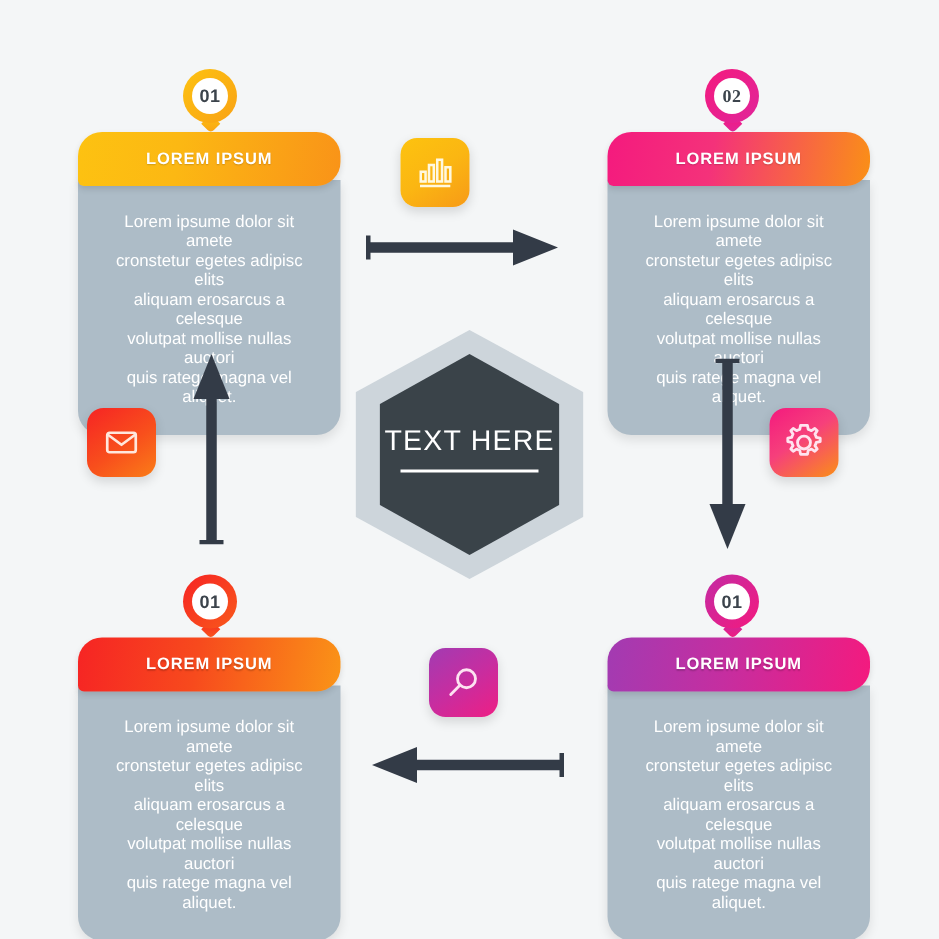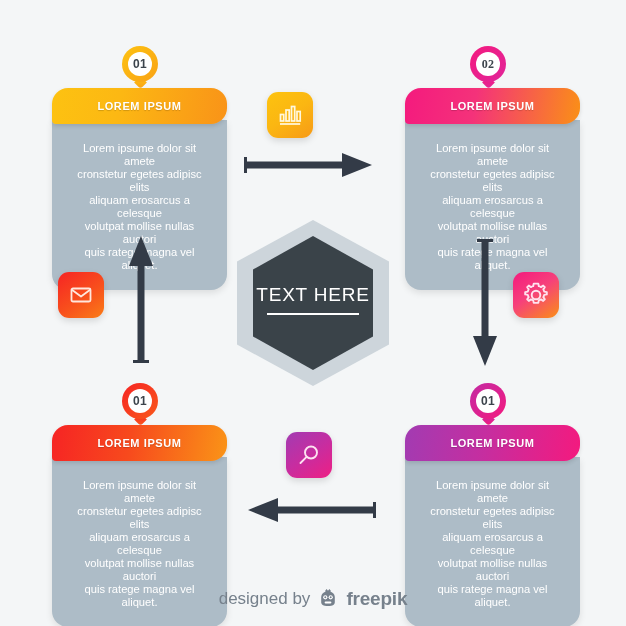--- a/index.html
+++ b/index.html
@@ -371,19 +371,6 @@
     </div>
   </div>
 
-  <div class="footer">
-    <span class="footer-text">designed by</span>
-    <svg class="footer-logo" width="22" height="22" viewBox="0 0 22 22" aria-hidden="true">
-      <path d="M4.2 9.2 C4.2 5.6 7.3 3.2 11 3.2 C14.7 3.2 17.8 5.6 17.8 9.2 L17.8 14.2 C17.8 16.4 15.9 18.1 11 18.1 C6.1 18.1 4.2 16.4 4.2 14.2 Z" fill="#76818c"></path>
-      <path d="M8.2 2.8 L9.6 1.1 L11 2.8 L12.4 1.1 L13.8 2.8 L13.2 4.6 L8.8 4.6 Z" fill="#76818c"></path>
-      <circle cx="8.3" cy="9.3" r="2.1" fill="#ffffff"></circle>
-      <circle cx="13.7" cy="9.3" r="2.1" fill="#ffffff"></circle>
-      <circle cx="8.3" cy="9.3" r="1" fill="#76818c"></circle>
-      <circle cx="13.7" cy="9.3" r="1" fill="#76818c"></circle>
-      <rect x="7.6" y="13.4" width="6.8" height="2.1" rx="1.05" fill="#ffffff"></rect>
-    </svg>
-    <span class="footer-brand">freepik</span>
-  </div>
 
 </div>
 

